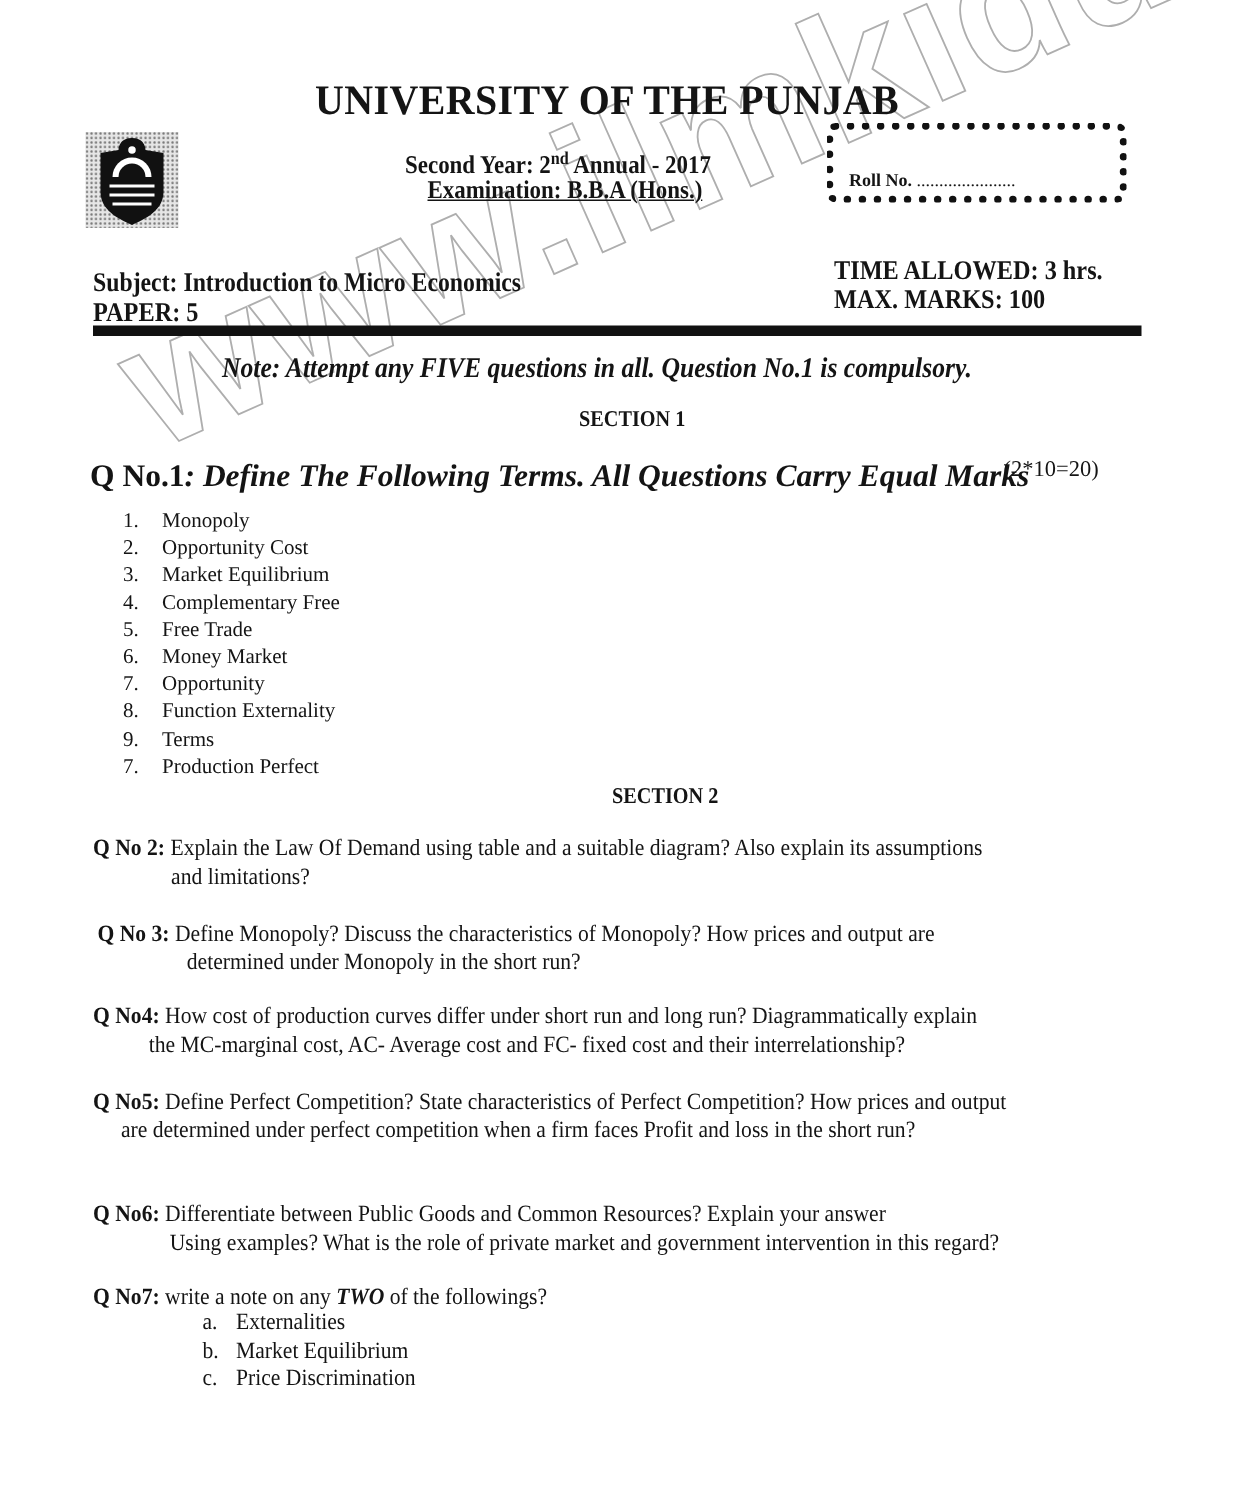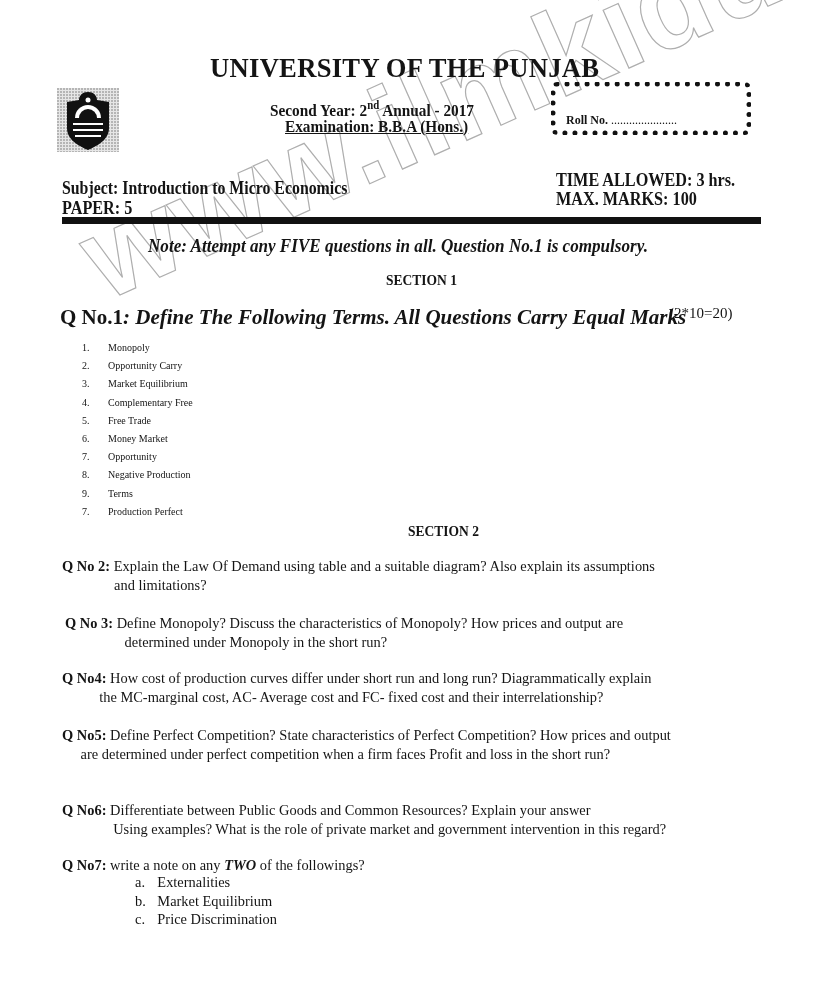--- a/index.html
+++ b/index.html
@@ -37,7 +37,7 @@
   .q1 b { font-weight:bold; }
   .q1 .it { font-style:italic; font-weight:bold; }
   .q1-marks { left:669px; top:305px; font-size:15px; }
-  .terms { left:82px; top:339px; font-size:10px; line-height:18.2px; margin:0; padding:0; list-style:none; }
+  .terms { left:82px; top:339px; font-size:14px; line-height:18.2px; margin:0; padding:0; list-style:none; }
   .terms li { white-space:nowrap; }
   .terms .num { display:inline-block; width:26px; }
   .q { font-size:15.5px; line-height:19px; white-space:nowrap; transform:scaleX(0.93); transform-origin:left; }

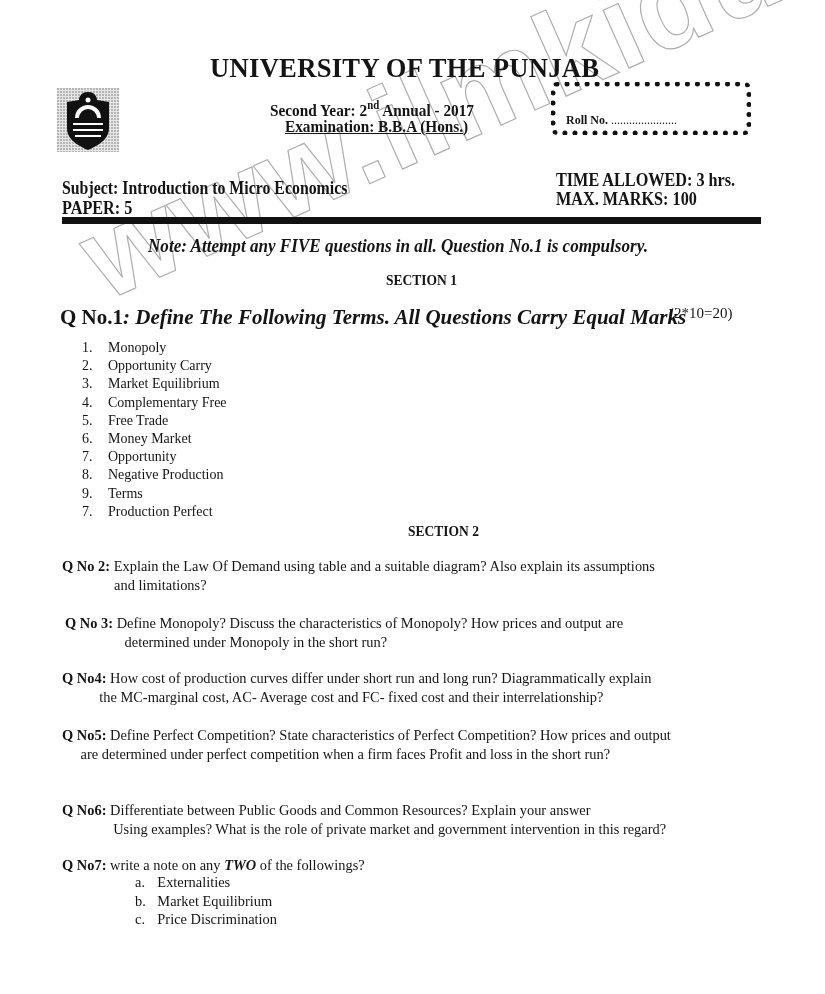--- a/index.html
+++ b/index.html
@@ -100,7 +100,7 @@
 
 <ul class="abs terms">
   <li><span class="num">1.</span><span>Monopoly</span></li>
-  <li><span class="num">2.</span><span>Opportunity Carry</span></li>
+  <li><span class="num">2.</span><span>Opportunity Cost</span></li>
   <li><span class="num">3.</span><span>Market  Equilibrium</span></li>
   <li><span class="num">4.</span><span>Complementary Free</span></li>
   <li><span class="num">5.</span><span>Free Trade</span></li>

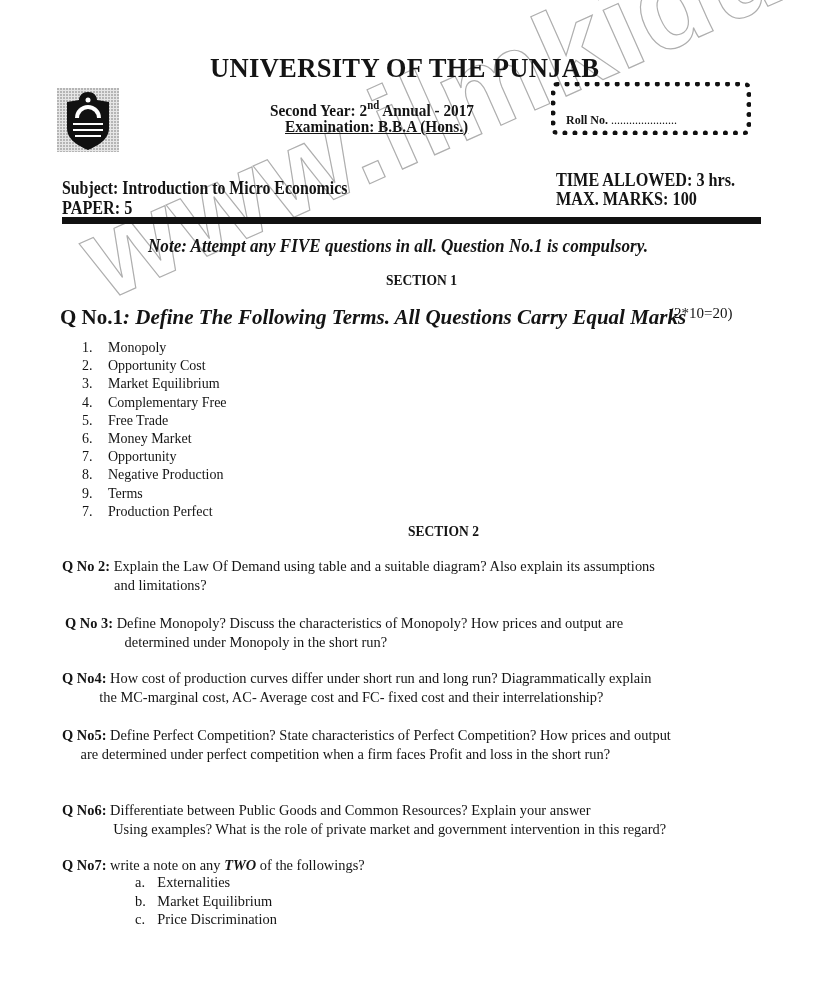--- a/index.html
+++ b/index.html
@@ -106,7 +106,7 @@
   <li><span class="num">5.</span><span>Free Trade</span></li>
   <li><span class="num">6.</span><span>Money Market</span></li>
   <li><span class="num">7.</span><span>Opportunity</span></li>
-  <li><span class="num">8.</span><span>Negative Production</span></li>
+  <li><span class="num">8.</span><span>Function Externality</span></li>
   <li><span class="num">9.</span><span>Terms</span></li>
   <li><span class="num">7.</span><span>Production Perfect</span></li>
 </ul>

